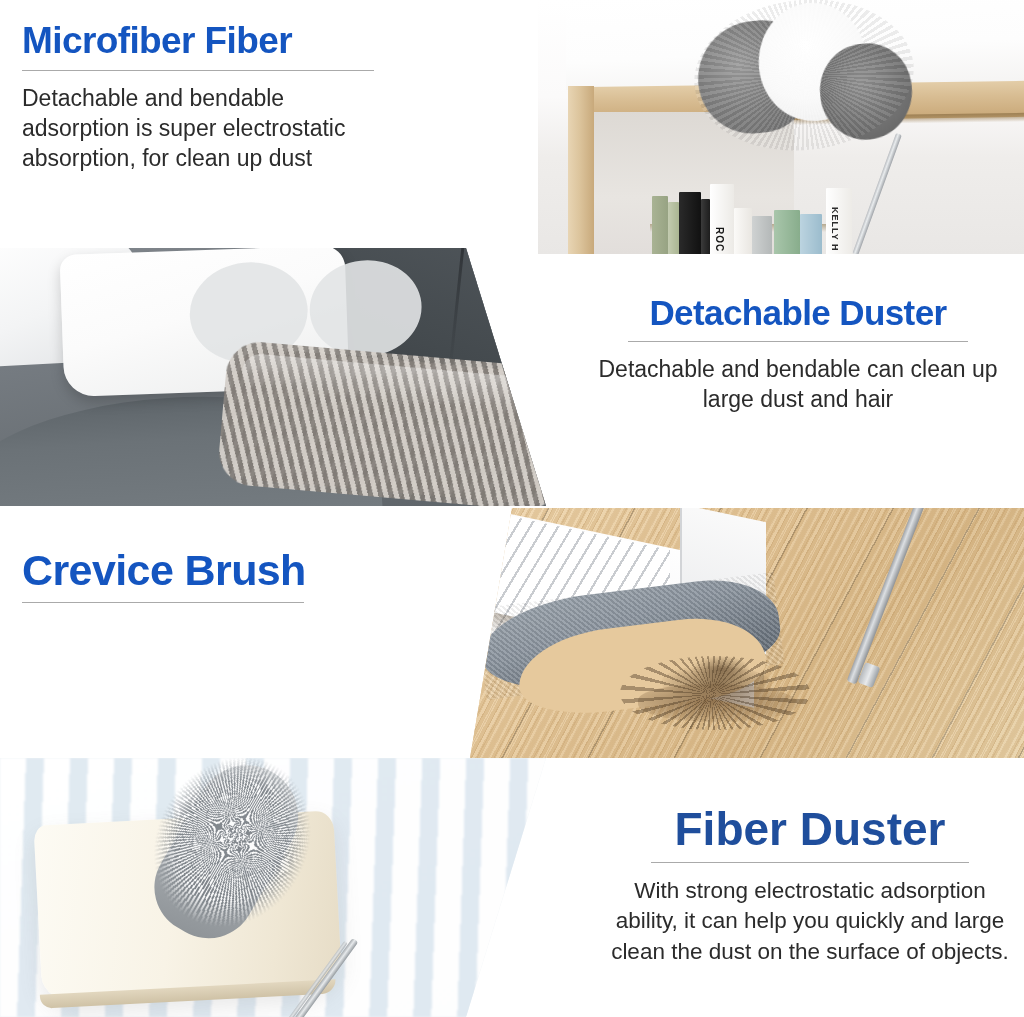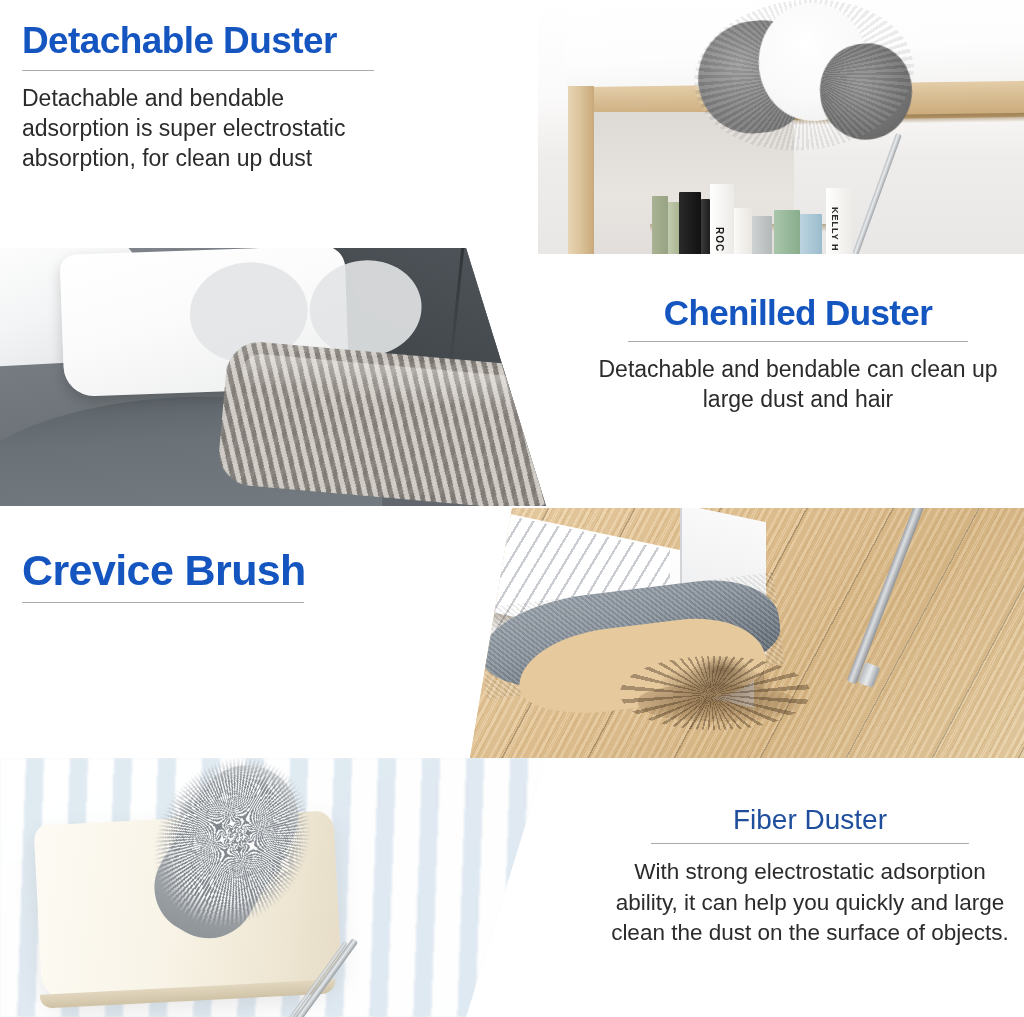--- a/index.html
+++ b/index.html
@@ -438,7 +438,7 @@
   </div>
 
   <div class="txtblock" id="tb-microfiber">
-    <div class="heading">Detachable Duster</div>
+    <div class="heading">Microfiber Fiber</div>
     <div class="rule"></div>
     <div class="body-copy">Detachable and bendable adsorption is super electrostatic absorption, for clean up dust</div>
   </div>

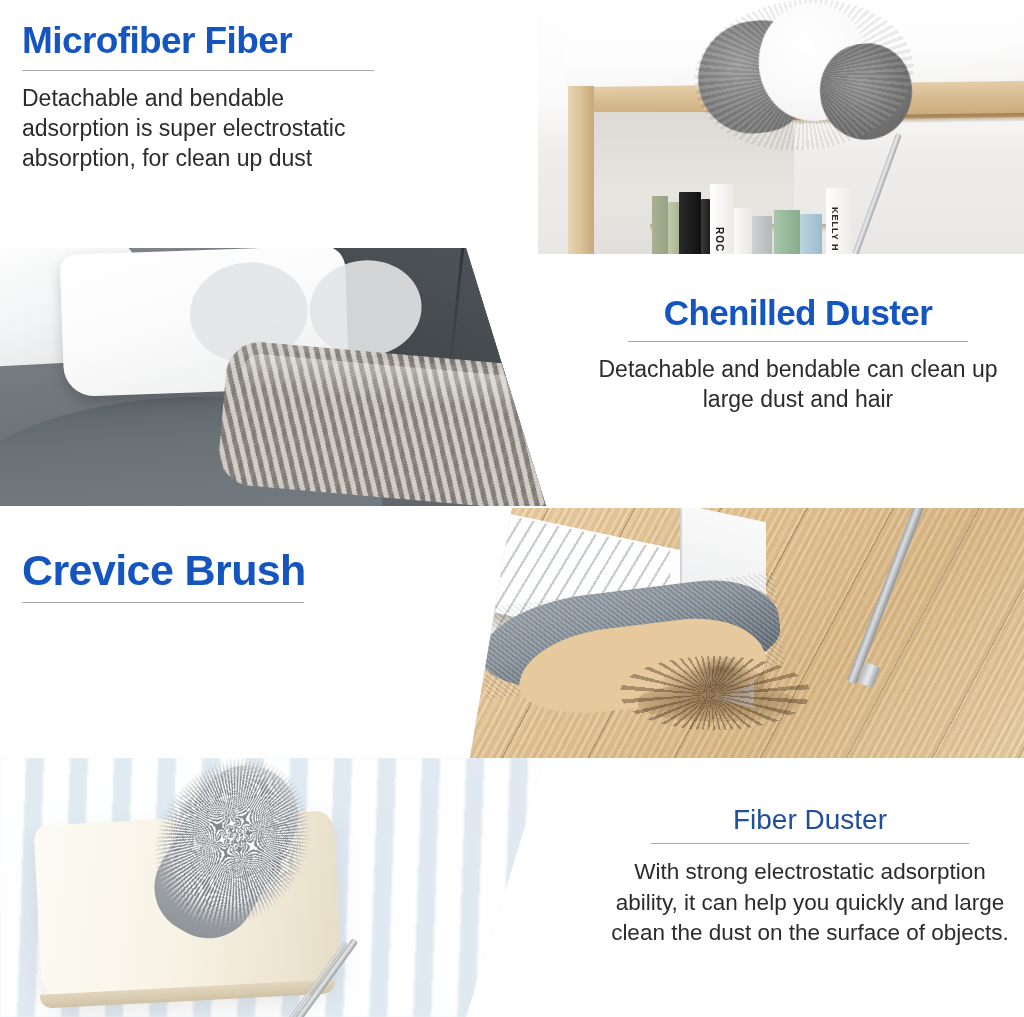--- a/index.html
+++ b/index.html
@@ -444,7 +444,7 @@
   </div>
 
   <div class="txtblock" id="tb-chenille">
-    <div class="heading">Chenilled Duster</div>
+    <div class="heading">Detachable Duster</div>
     <div class="rule"></div>
     <div class="body-copy">Detachable and bendable can clean up large dust and hair</div>
   </div>

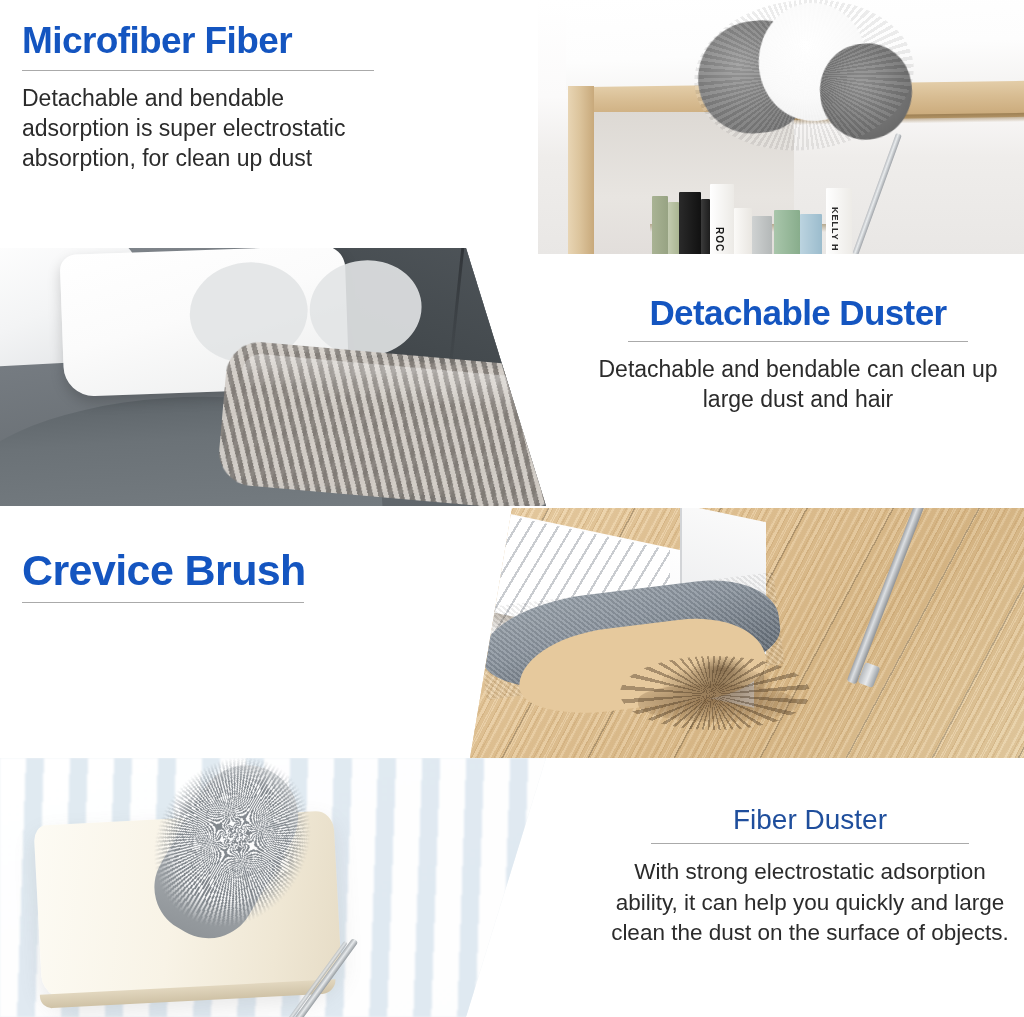--- a/index.html
+++ b/index.html
@@ -48,7 +48,7 @@
 
   
   #tb-fiber { left: 604px; top: 805px; width: 412px; text-align: center; }
-  #tb-fiber .heading { font-size: 28px; color: #1F4E9C; font-weight: normal; letter-spacing: 0px; }
+  #tb-fiber .heading { font-size: 46px; color: #1F4E9C; font-weight: bold; letter-spacing: 0px; }
   #tb-fiber .rule { width: 318px; margin-left: auto; margin-right: auto; }
   #tb-fiber .body-copy { font-size: 22.5px; line-height: 1.34; }
 

